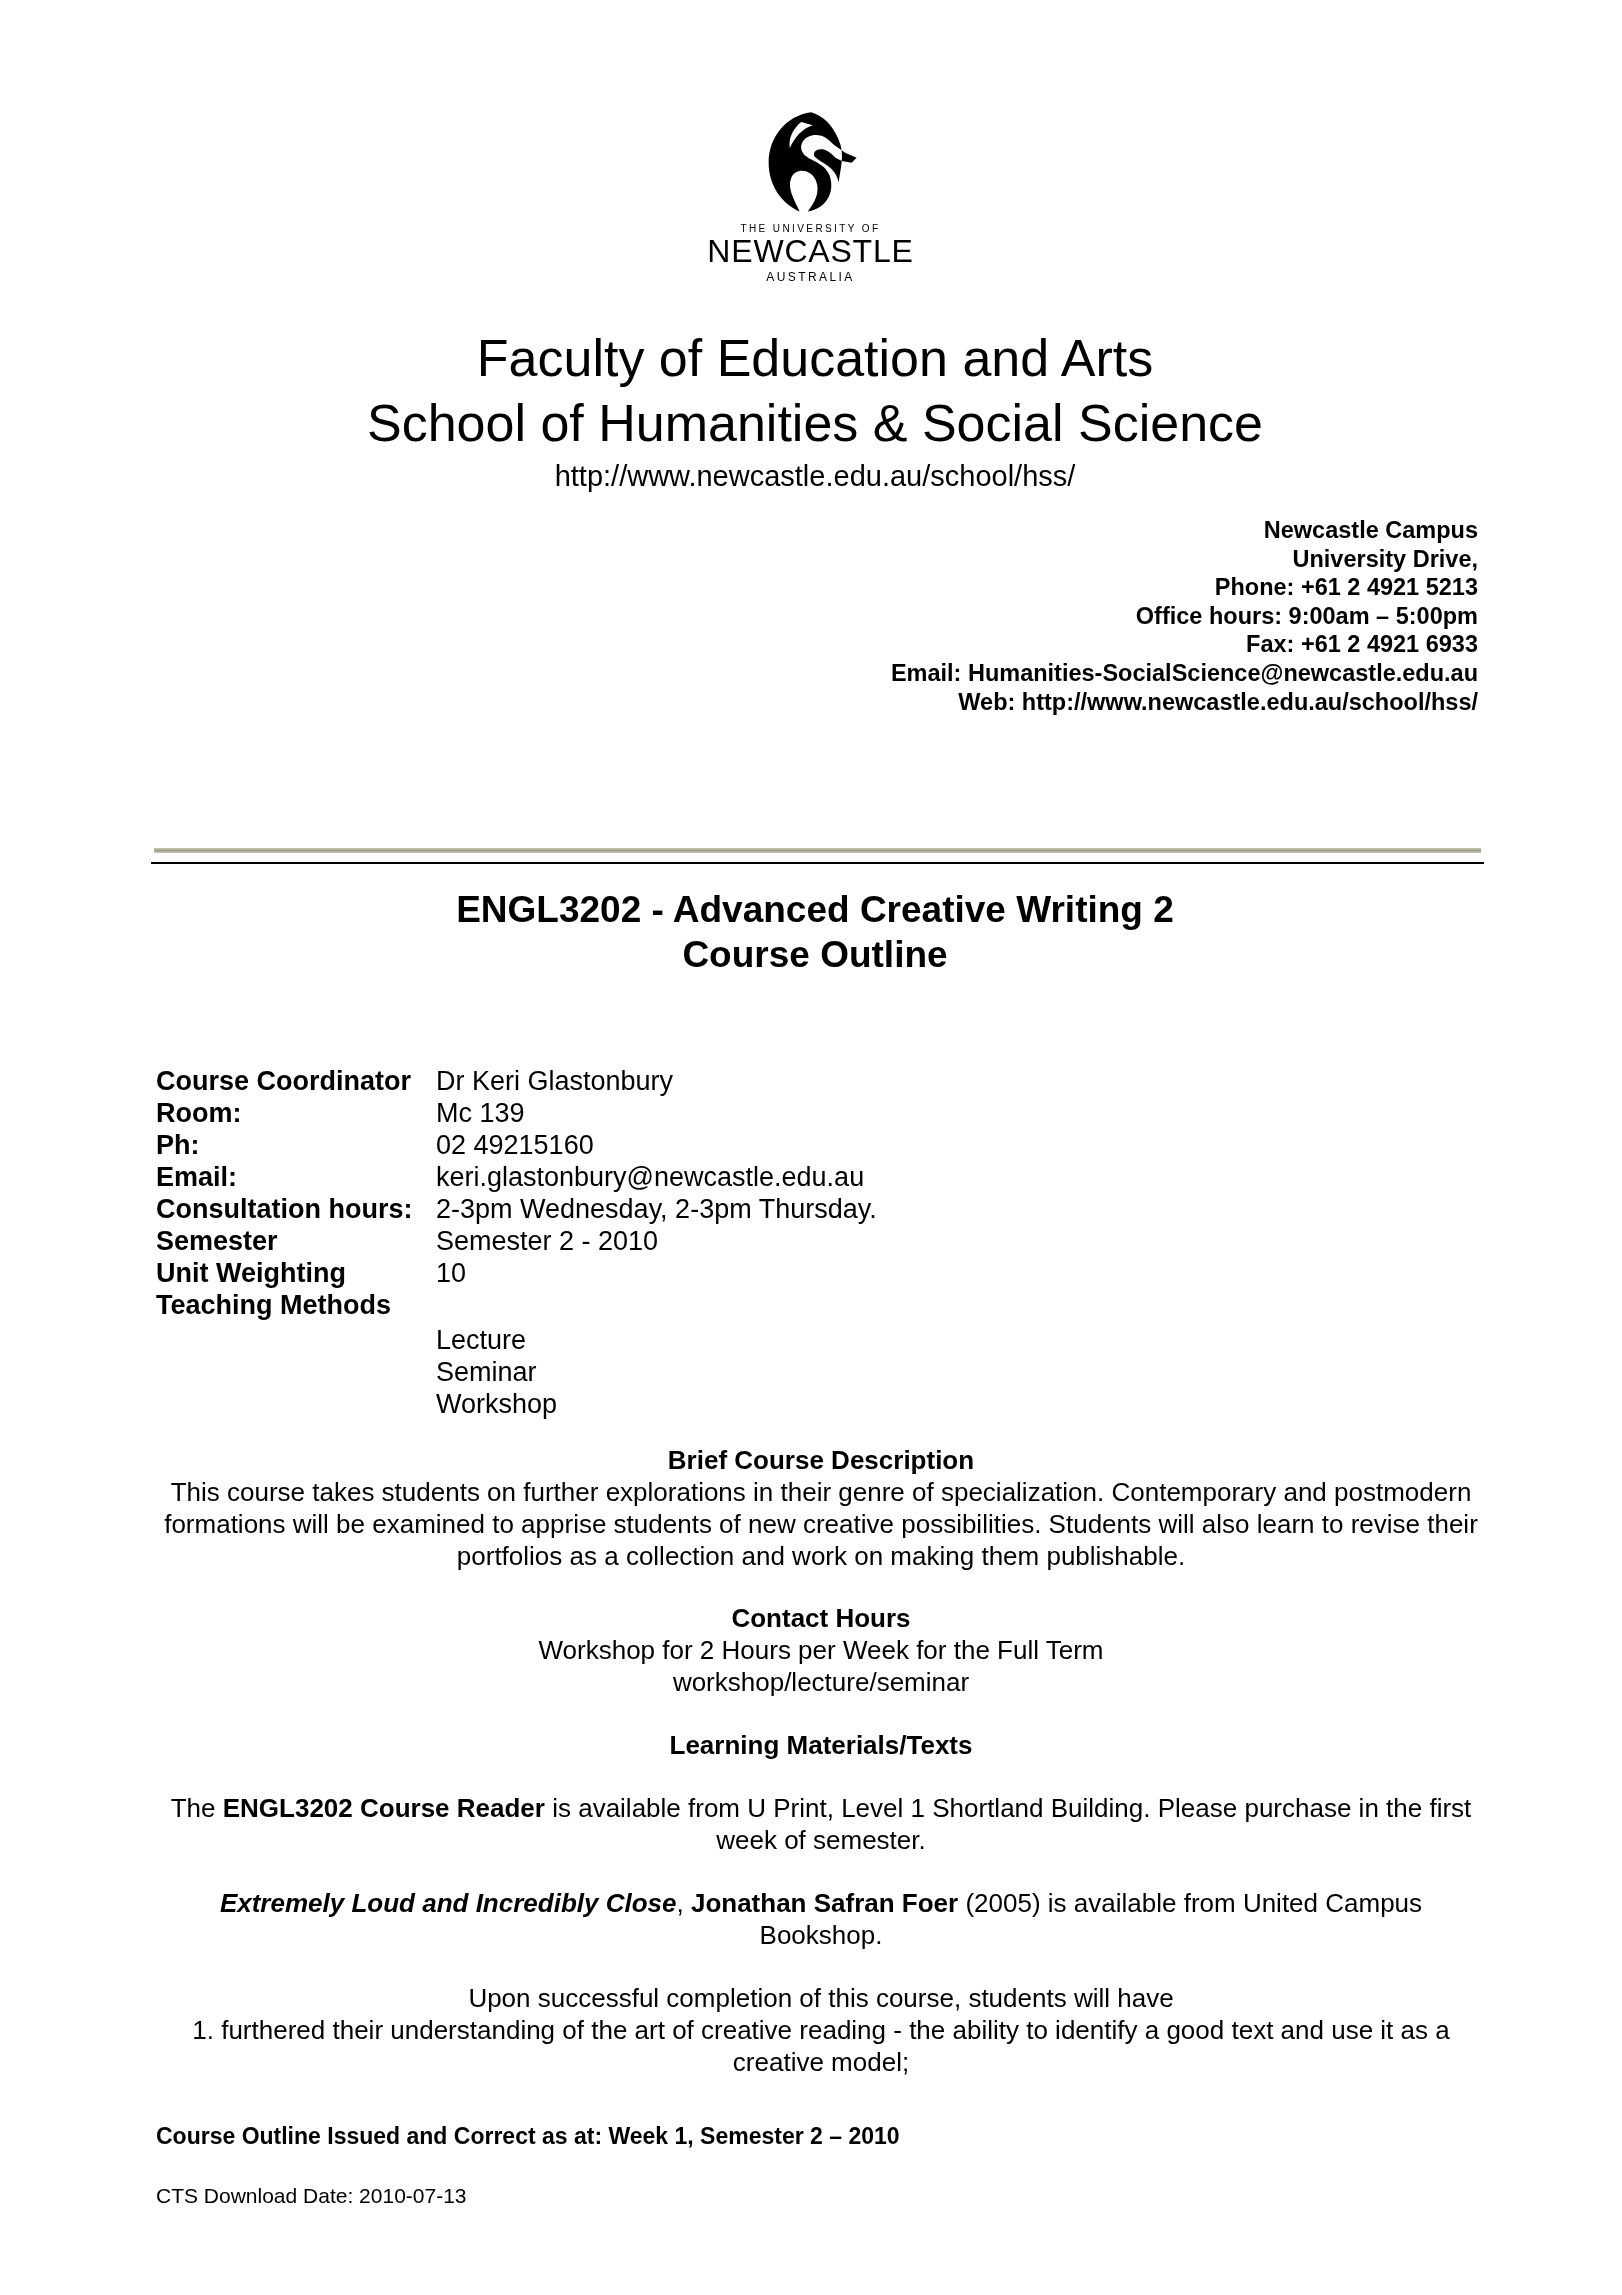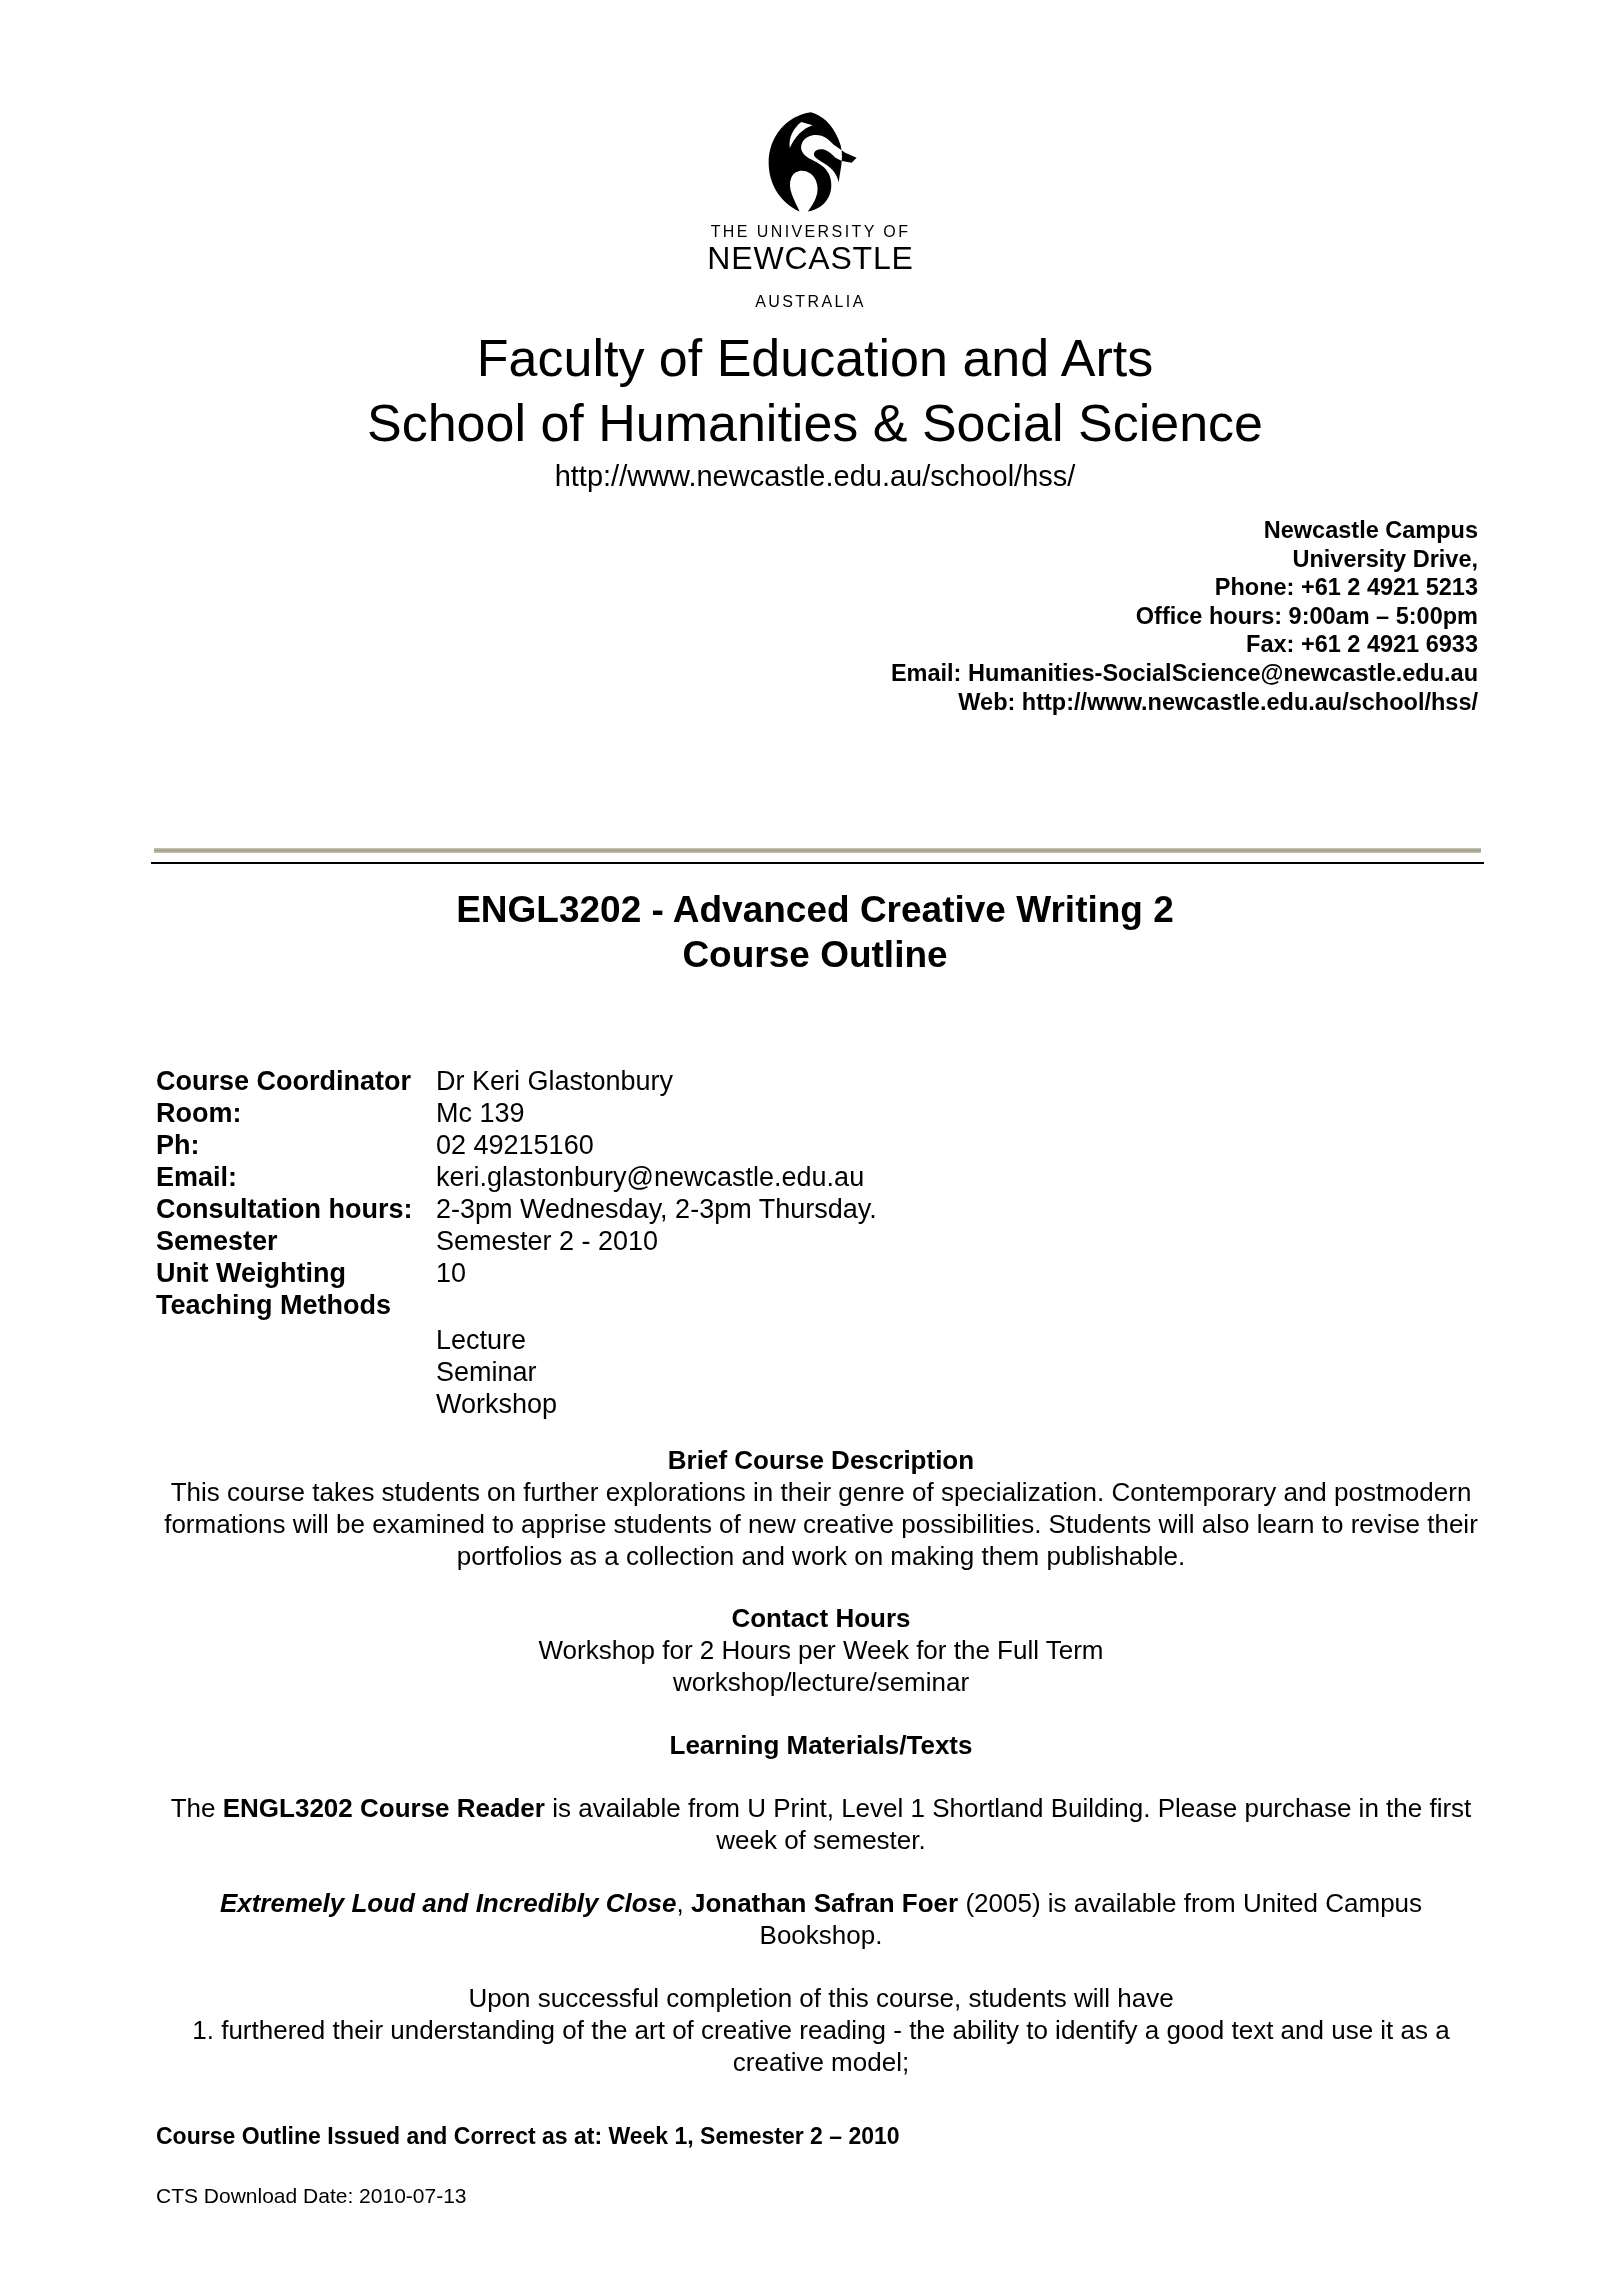--- a/index.html
+++ b/index.html
@@ -10,7 +10,7 @@
   
   #logo { left: 689px; top: 104px; width: 243px; height: 195px; text-align: center; }
   #logo svg { display: block; margin: 0 auto; }
-  .logo-line1 { font-size: 16px; letter-spacing: 2.4px; margin-top: 4.9px; }
+  .logo-line1 { font-size: 10px; letter-spacing: 2.4px; margin-top: 4.9px; }
   .logo-line2 { font-size: 32px; letter-spacing: 0.8px; line-height: 34px; }
   .logo-line3 { font-size: 16px; letter-spacing: 2.4px; margin-top: 18px; }
 

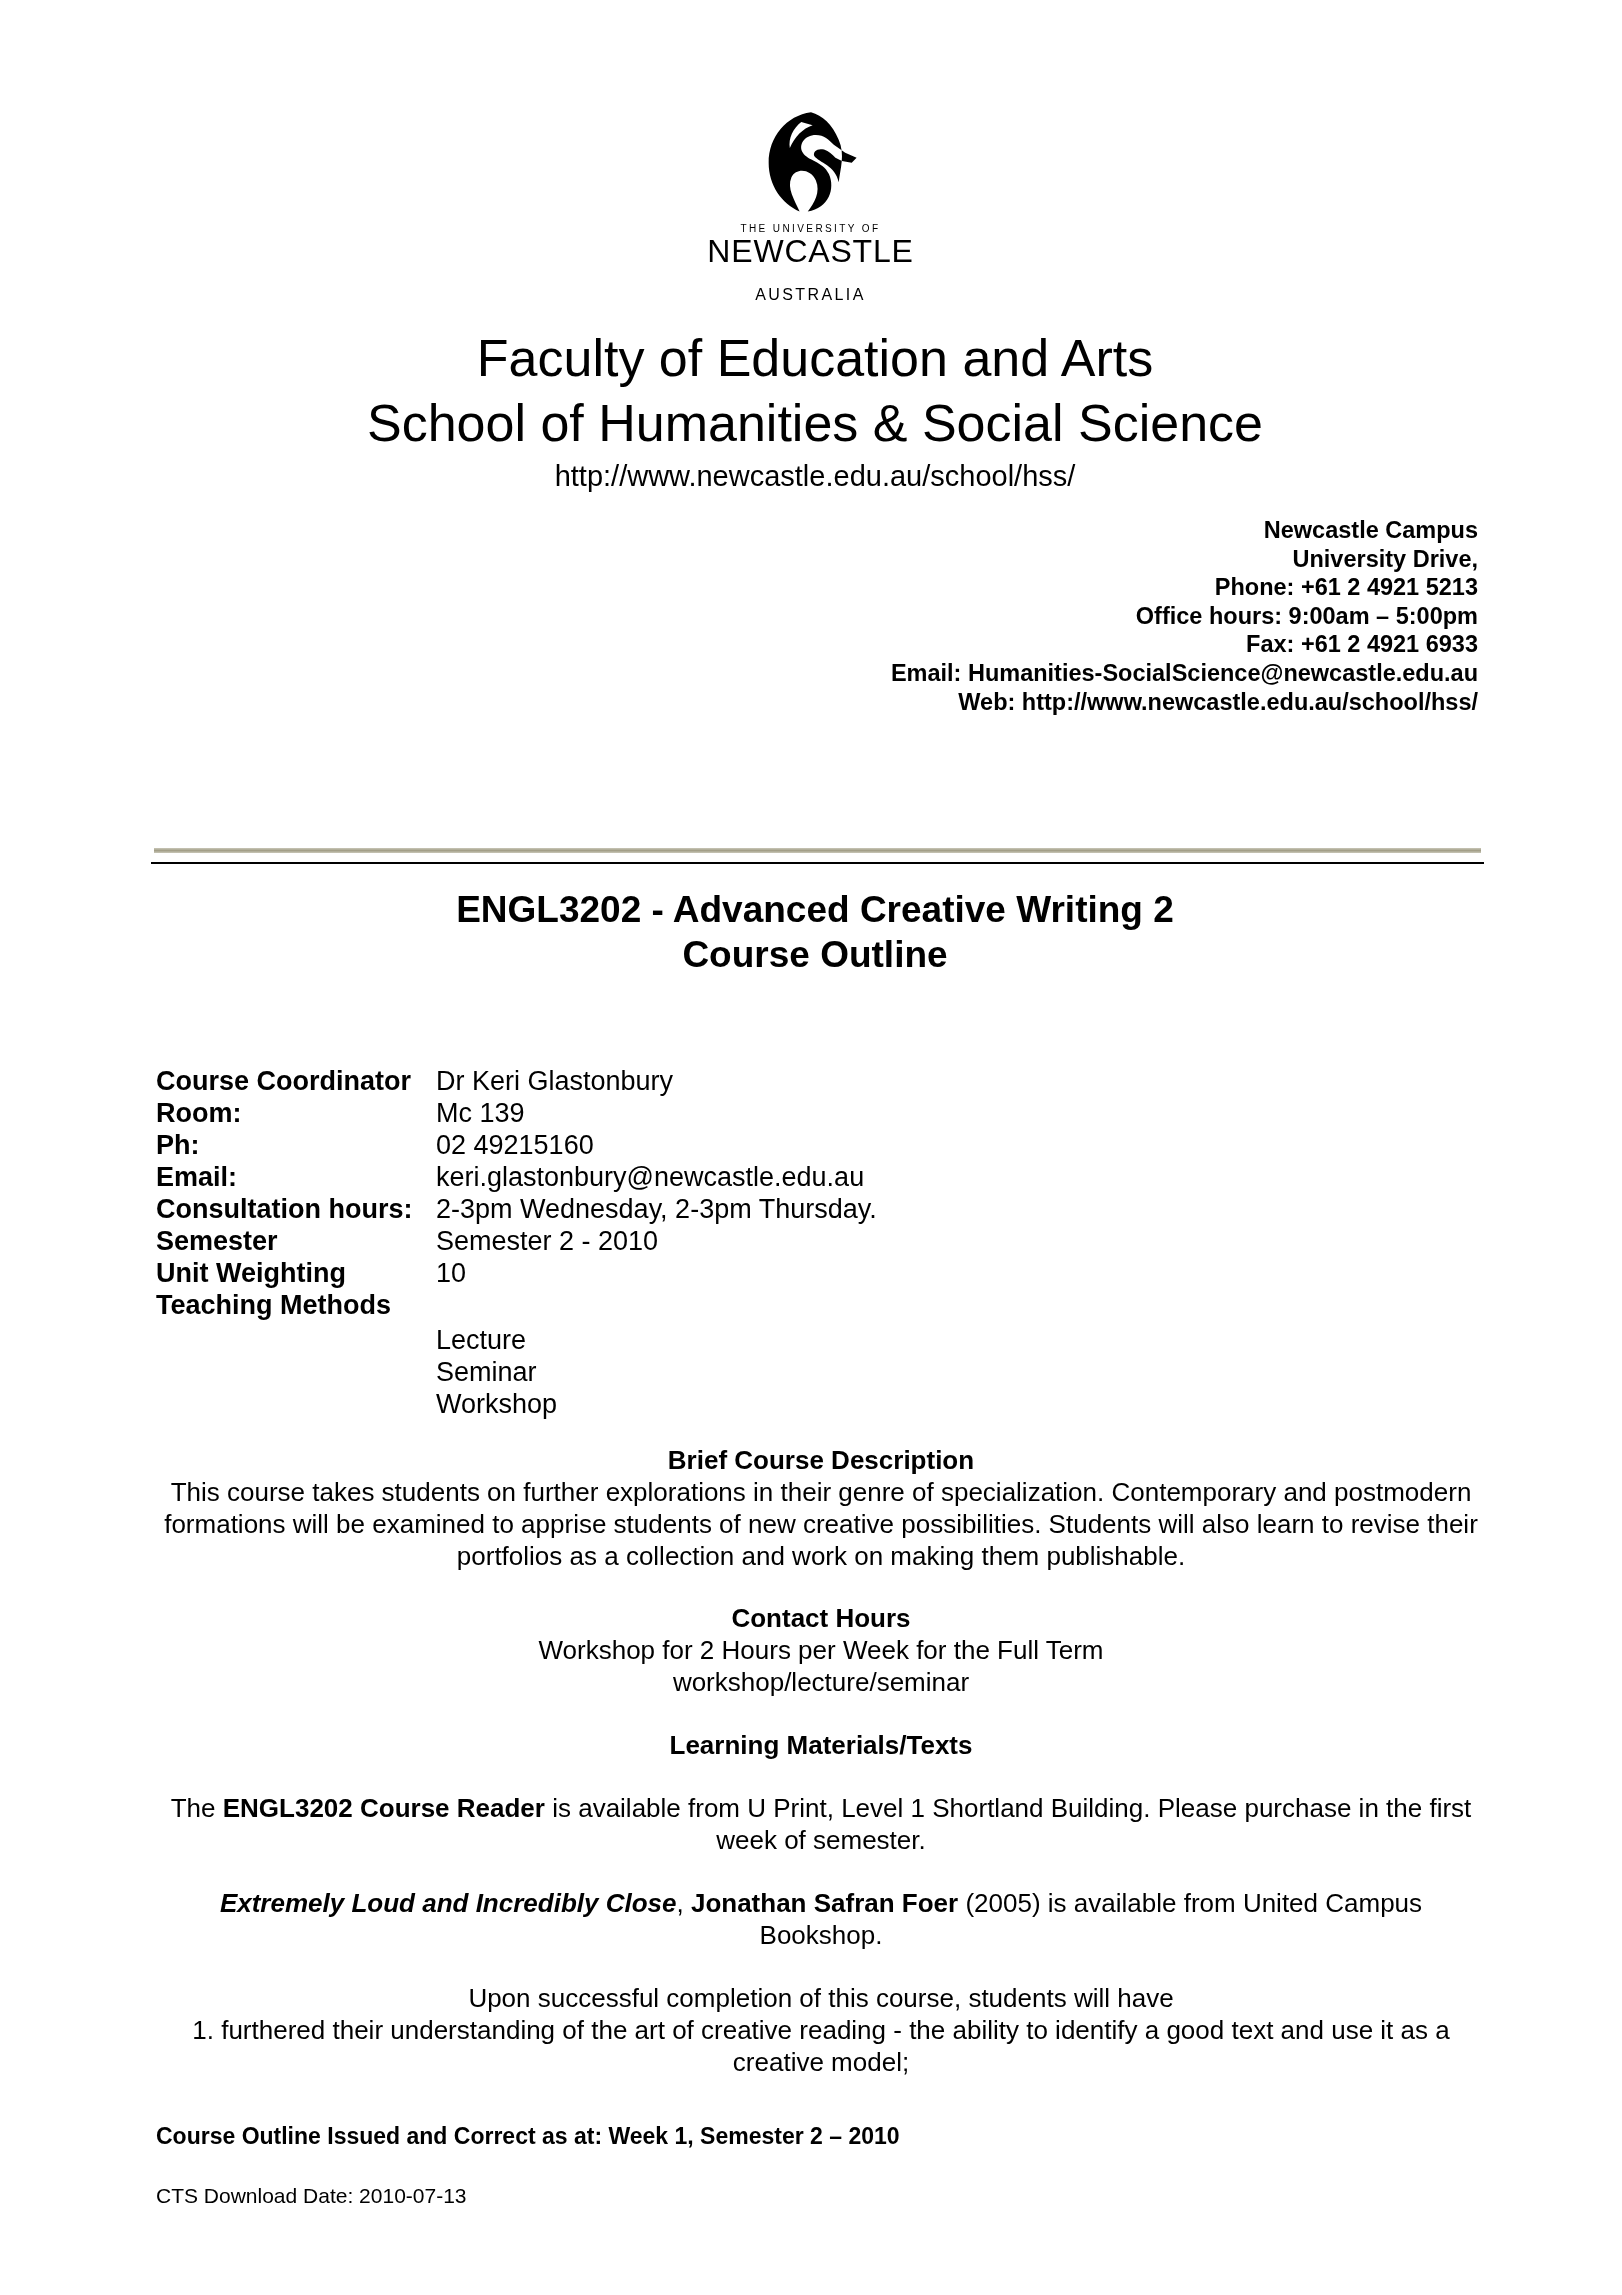--- a/index.html
+++ b/index.html
@@ -12,7 +12,7 @@
   #logo svg { display: block; margin: 0 auto; }
   .logo-line1 { font-size: 10px; letter-spacing: 2.4px; margin-top: 4.9px; }
   .logo-line2 { font-size: 32px; letter-spacing: 0.8px; line-height: 34px; }
-  .logo-line3 { font-size: 16px; letter-spacing: 2.4px; margin-top: 18px; }
+  .logo-line3 { font-size: 12px; letter-spacing: 2.4px; margin-top: 2px; }
 
   
   #faculty { left: 0; width: 1630px; top: 326px; text-align: center; }

